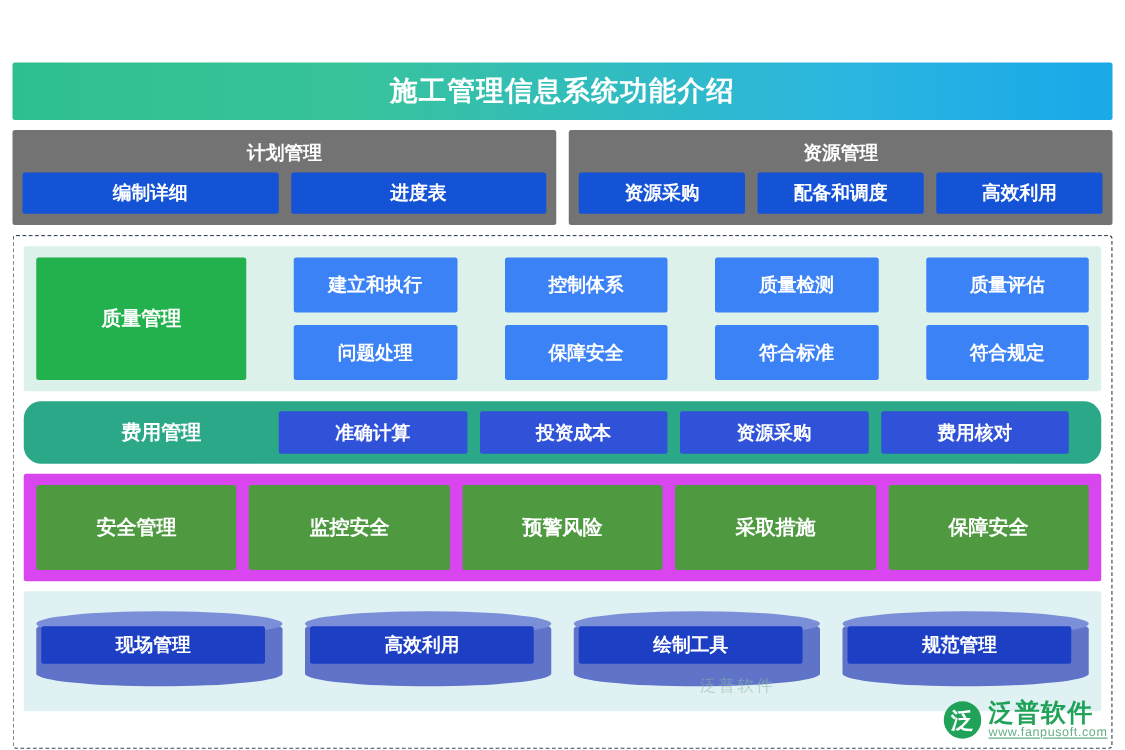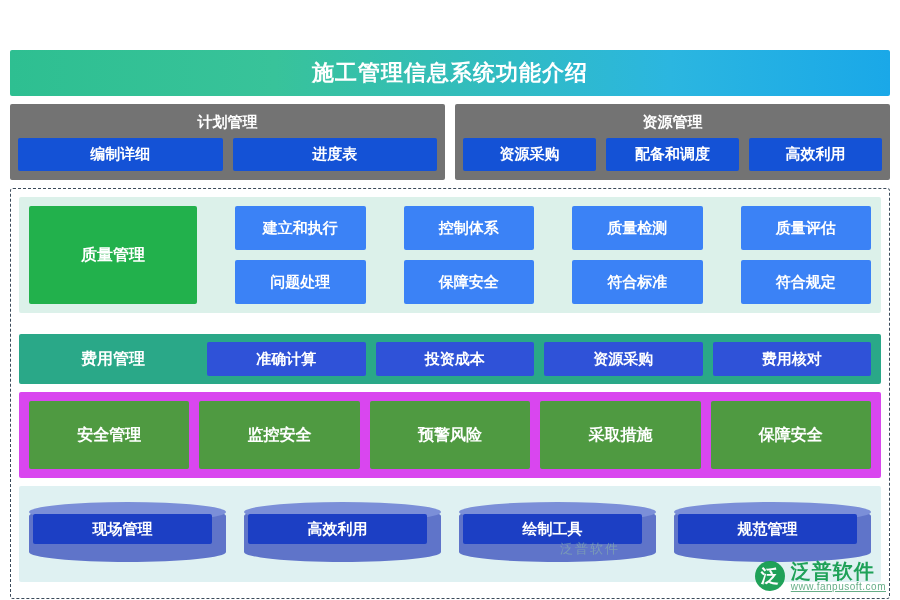--- a/index.html
+++ b/index.html
@@ -130,14 +130,13 @@
   
   .cost-block {
     background: #2aa888;
-    border-radius: 2px;
-    padding: 8px 10px;
+    border-radius: 14px;
+    padding: 8px 26px;
     box-sizing: border-box;
     display: flex;
     gap: 10px;
     align-items: stretch;
     height: 50px;
-    margin-top: 13px;
   }
   .cost-main {
     width: 168px;

